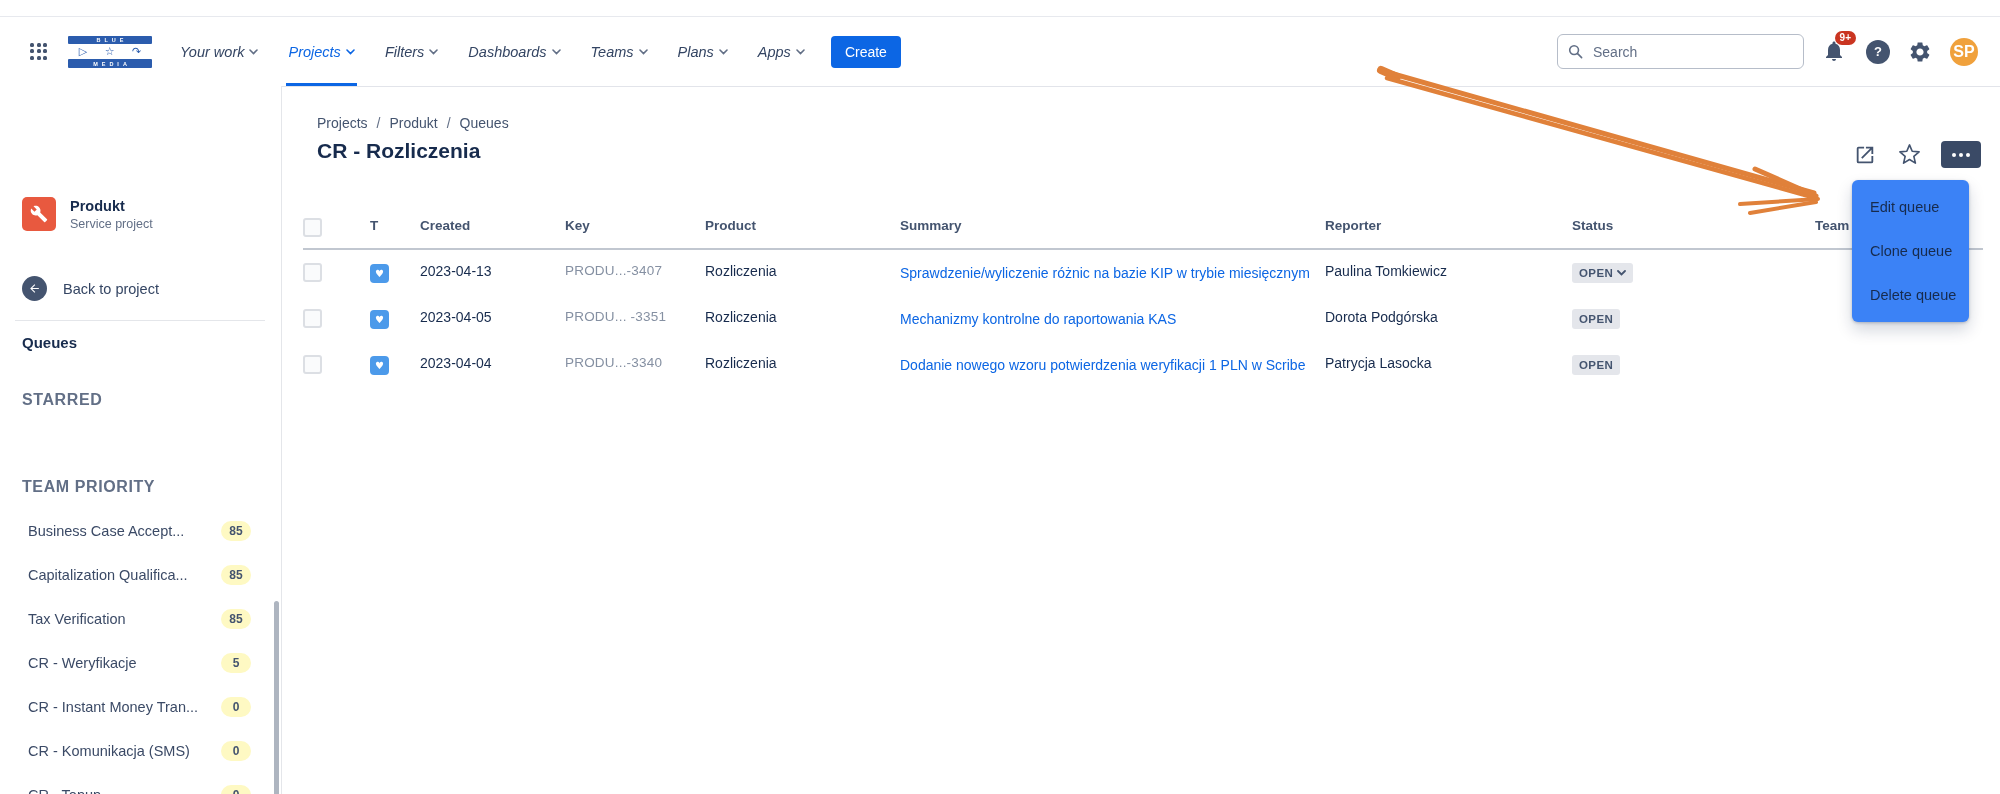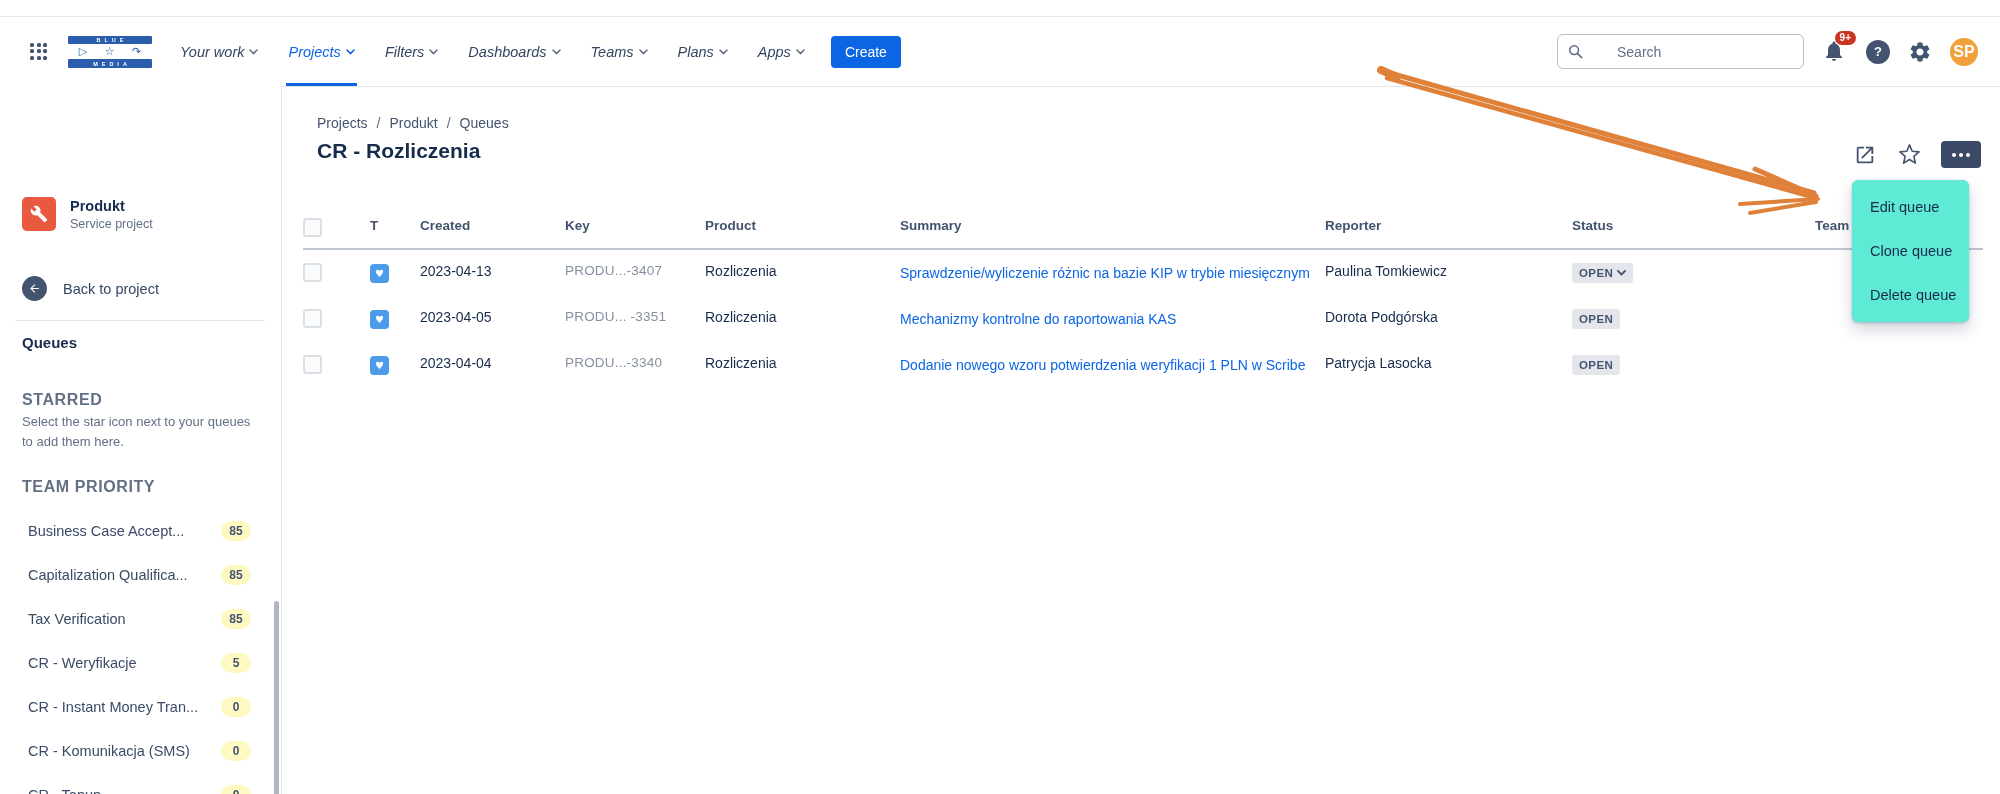--- a/index.html
+++ b/index.html
@@ -27,7 +27,7 @@
   .search-box{display:flex;align-items:center;gap:8px;width:225px;height:33px;border:1.5px solid #B6BDC9;
               border-radius:6px;padding:0 10px;background:#fff;}
   .search-box svg{flex:0 0 auto;}
-  .search-box input{border:none;outline:none;font-family:inherit;font-size:14px;color:#172B4D;width:100%;background:transparent;margin-left:24px;}
+  .search-box input{border:none;outline:none;font-family:inherit;font-size:14px;color:#172B4D;width:100%;background:transparent;}
   .search-box input::placeholder{color:#626F86;}
   .bell-wrap{position:relative;width:26px;height:26px;cursor:pointer;}
   .badge{position:absolute;top:-8px;right:-8px;background:#CA3521;color:#fff;font-size:10px;font-weight:bold;

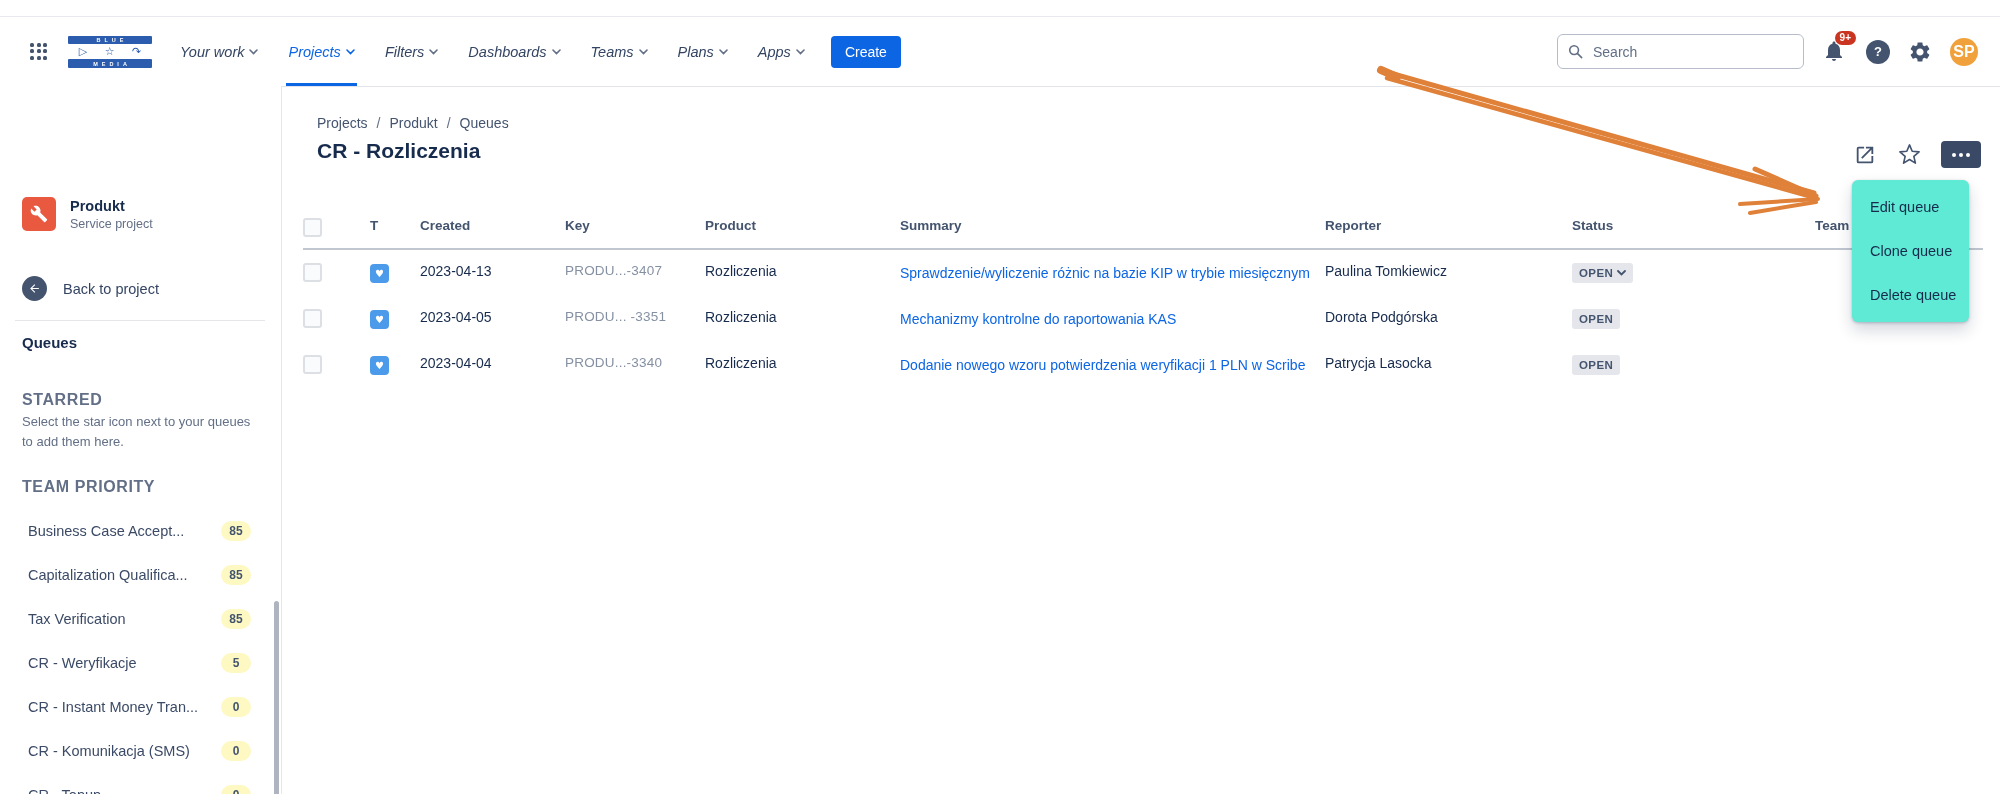--- a/index.html
+++ b/index.html
@@ -69,7 +69,7 @@
             display:flex;align-items:center;justify-content:center;gap:3px;}
   .more-btn i{width:4px;height:4px;border-radius:50%;background:#fff;}
   
-  .menu-card{position:absolute;left:1852px;top:180px;width:117px;background:#5eead4;border-radius:6px;z-index:40;
+  .menu-card{position:absolute;left:1852px;top:180px;width:117px;background:#3b82f6;border-radius:6px;z-index:40;
              box-shadow:0 1px 3px rgba(9,30,66,.25),0 8px 16px rgba(9,30,66,.18);padding:5px 0;}
   .menu-item{height:44px;display:flex;align-items:center;padding:0 18px;font-size:14.5px;color:#172B4D;
              cursor:pointer;white-space:nowrap;}

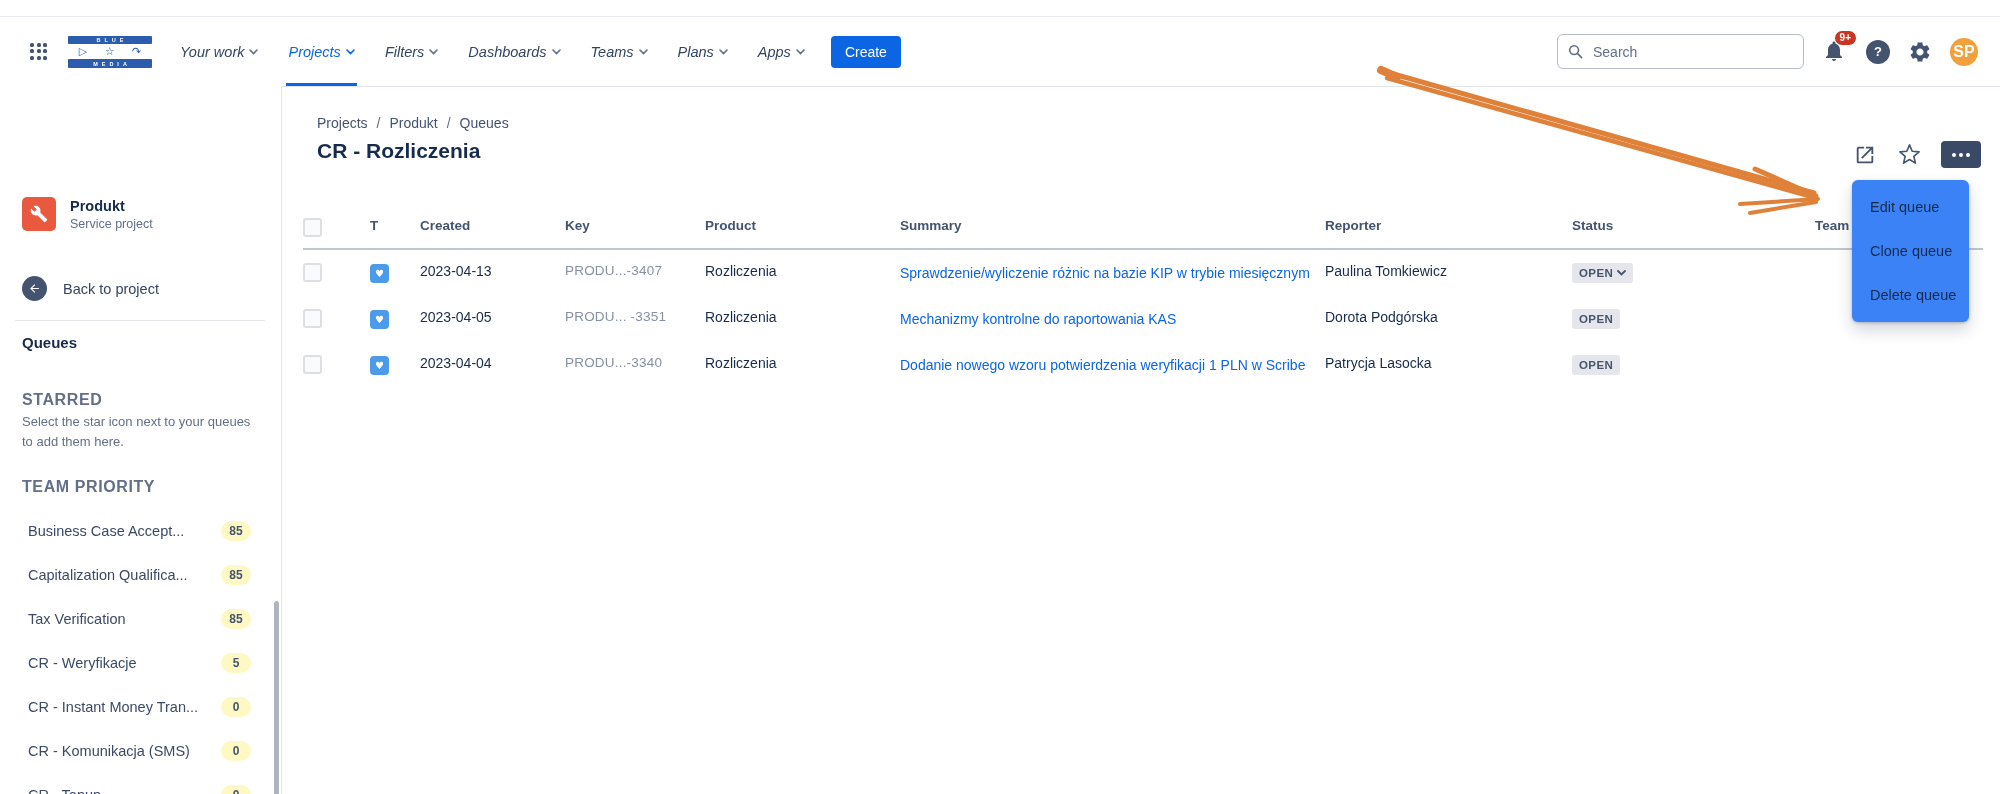--- a/index.html
+++ b/index.html
@@ -213,7 +213,6 @@
     <div class="queues-title">Queues</div>
 
     <div class="side-caps starred-title">STARRED</div>
-    <div class="starred-hint">Select the star icon next to your queues to add them here.</div>
 
     <div class="side-caps teampriority-title">TEAM PRIORITY</div>
 

